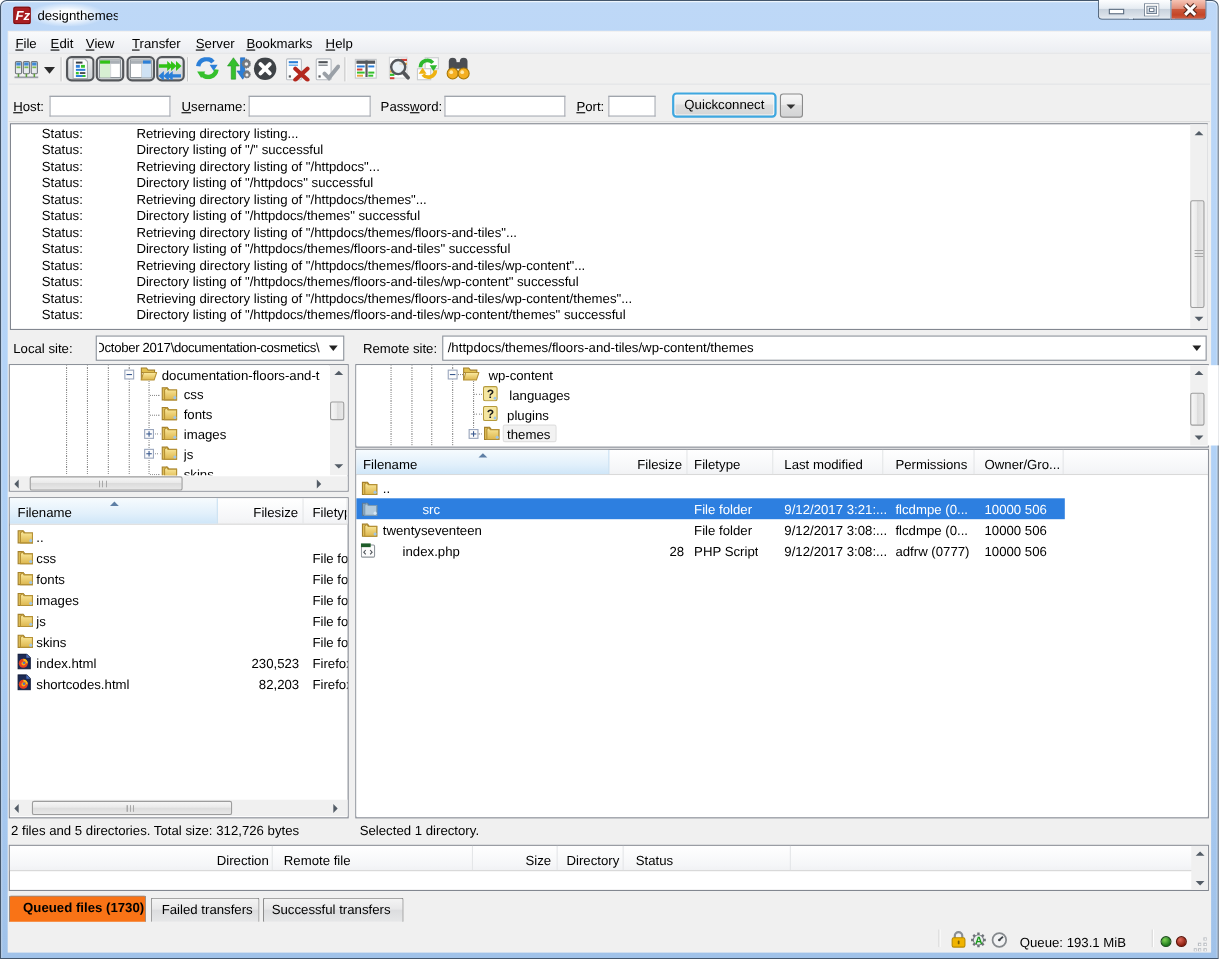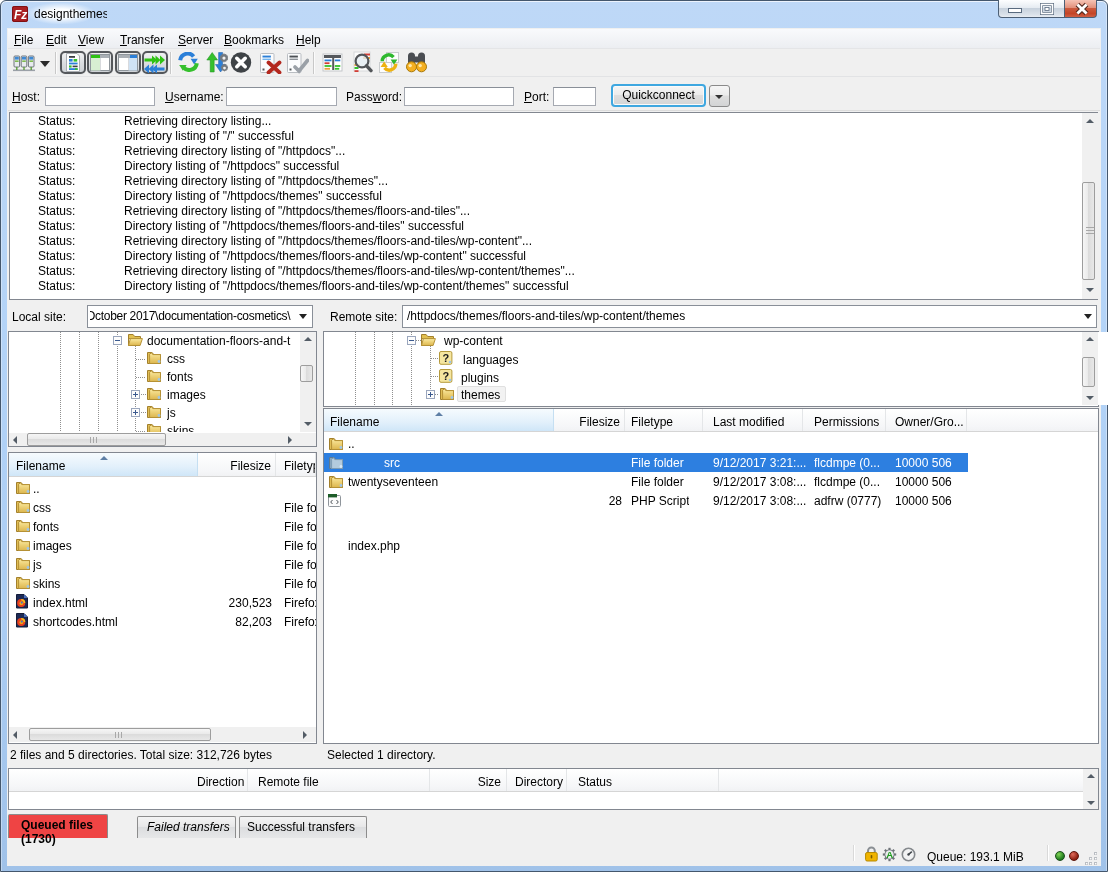--- a/index.html
+++ b/index.html
@@ -609,7 +609,7 @@
       <svg class="a" style="left:328px;top:493px" width="16" height="15">
         <use href="#phpico"></use>
       </svg>
-      <div class="cell" style="left:348px;top:494px;margin-top:45px;">index.php</div>
+      <div class="cell" style="left:366px;top:494px;">index.php</div>
       <div class="cell r" style="left:530px;top:494px;width:92px;">28</div>
       <div class="cell" style="left:631px;top:494px;">PHP Script</div>
       <div class="cell" style="left:713px;top:494px;">9/12/2017 3:08:...</div>

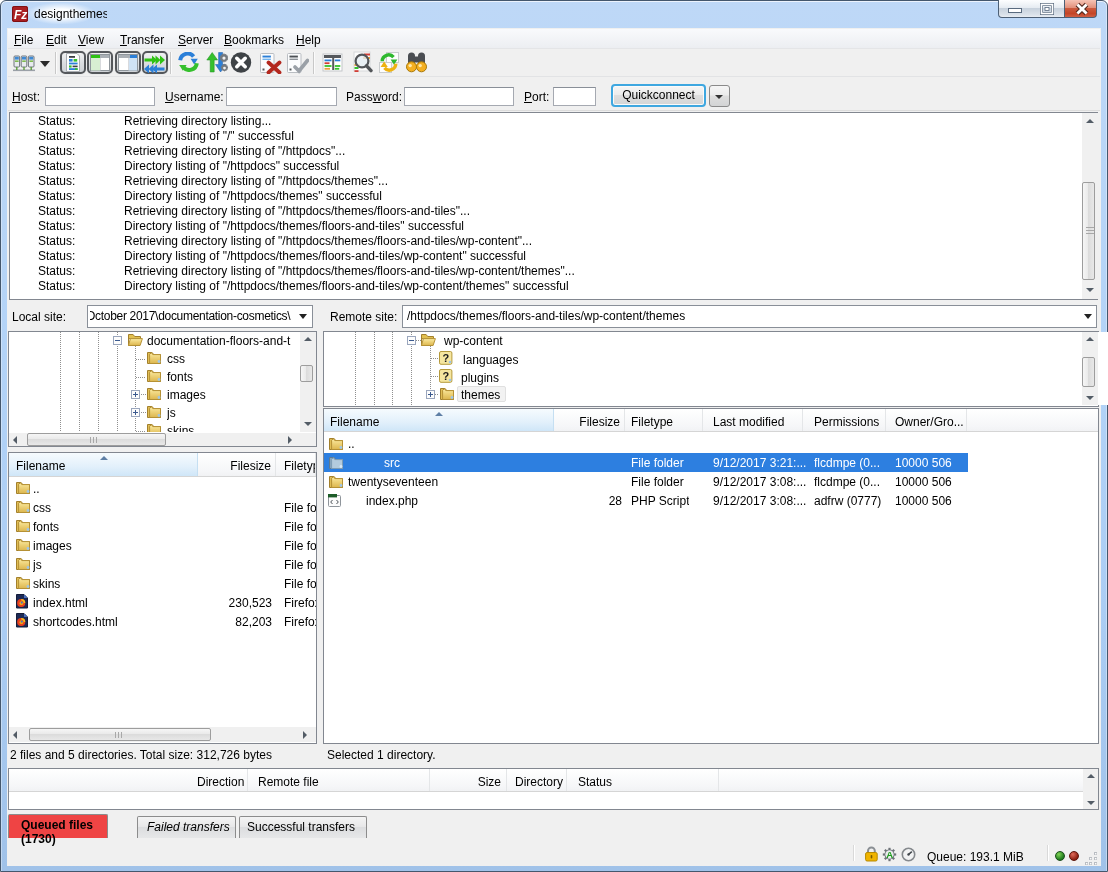--- a/index.html
+++ b/index.html
@@ -493,7 +493,7 @@
 <div class="sarr" style="left:1087px;top:774px;border-left:4px solid transparent;border-right:4px solid transparent;border-bottom:4px solid #535c66;"></div>
 <div class="sarr" style="left:1087px;top:801px;border-left:4px solid transparent;border-right:4px solid transparent;border-top:4px solid #535c66;"></div>
 
-<div class="tab" style="left:8px;top:814px;width:100px;height:24px;font-weight:bold;background:#ef4444;">Queued files (1730)</div>
+<div class="tab" style="left:8px;top:814px;width:125px;height:24px;font-weight:bold;background:#f97316;">Queued files (1730)</div>
 <div class="tab" style="left:137px;top:816px;width:99px;height:22px;padding-left:9px;font-style:italic;">Failed transfers</div>
 <div class="tab" style="left:239px;top:816px;width:128px;height:22px;padding-left:7px;">Successful transfers</div>
 

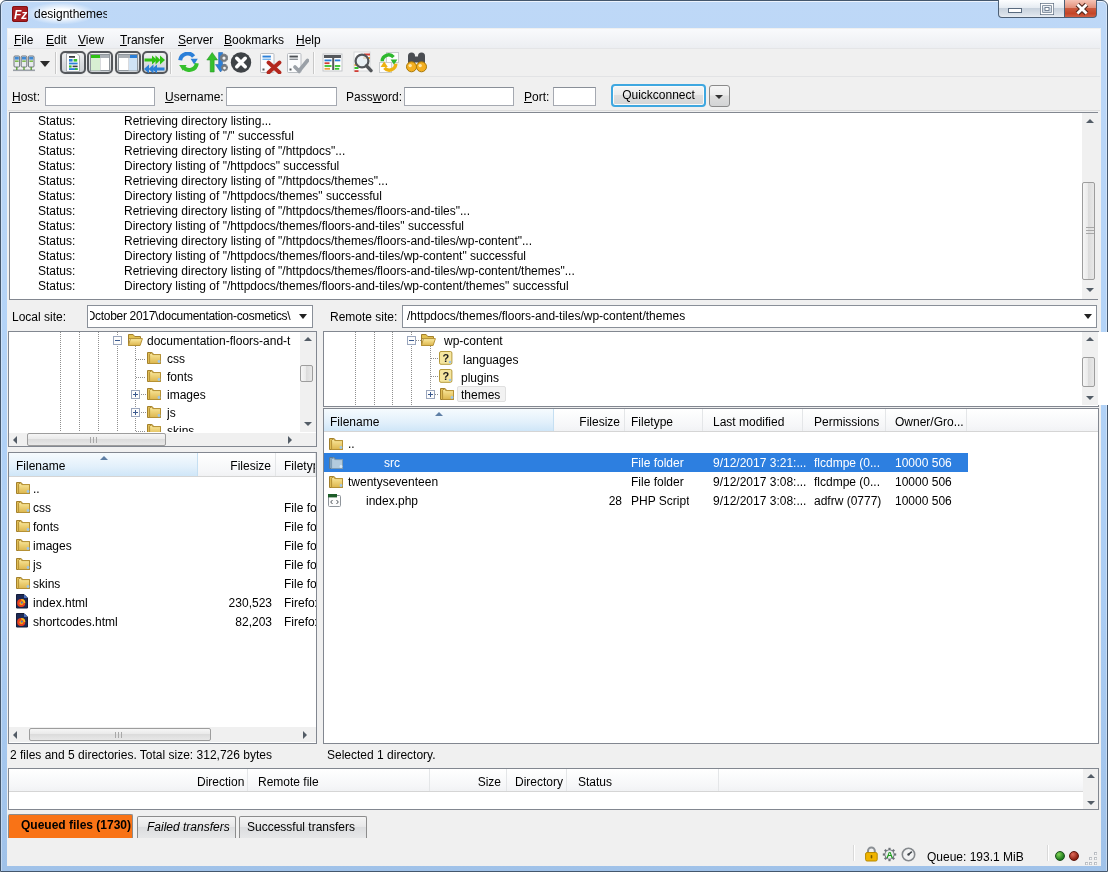--- a/index.html
+++ b/index.html
@@ -494,7 +494,7 @@
 <div class="sarr" style="left:1087px;top:801px;border-left:4px solid transparent;border-right:4px solid transparent;border-top:4px solid #535c66;"></div>
 
 <div class="tab" style="left:8px;top:814px;width:125px;height:24px;font-weight:bold;background:#f97316;">Queued files (1730)</div>
-<div class="tab" style="left:137px;top:816px;width:99px;height:22px;padding-left:9px;font-style:italic;">Failed transfers</div>
+<div class="tab" style="left:137px;top:816px;width:99px;height:22px;padding-left:9px;">Failed transfers</div>
 <div class="tab" style="left:239px;top:816px;width:128px;height:22px;padding-left:7px;">Successful transfers</div>
 
 <div class="a" style="left:853px;top:845px;width:1px;height:16px;background:#d9d9d9;box-shadow:1px 0 0 #fff;"></div>

